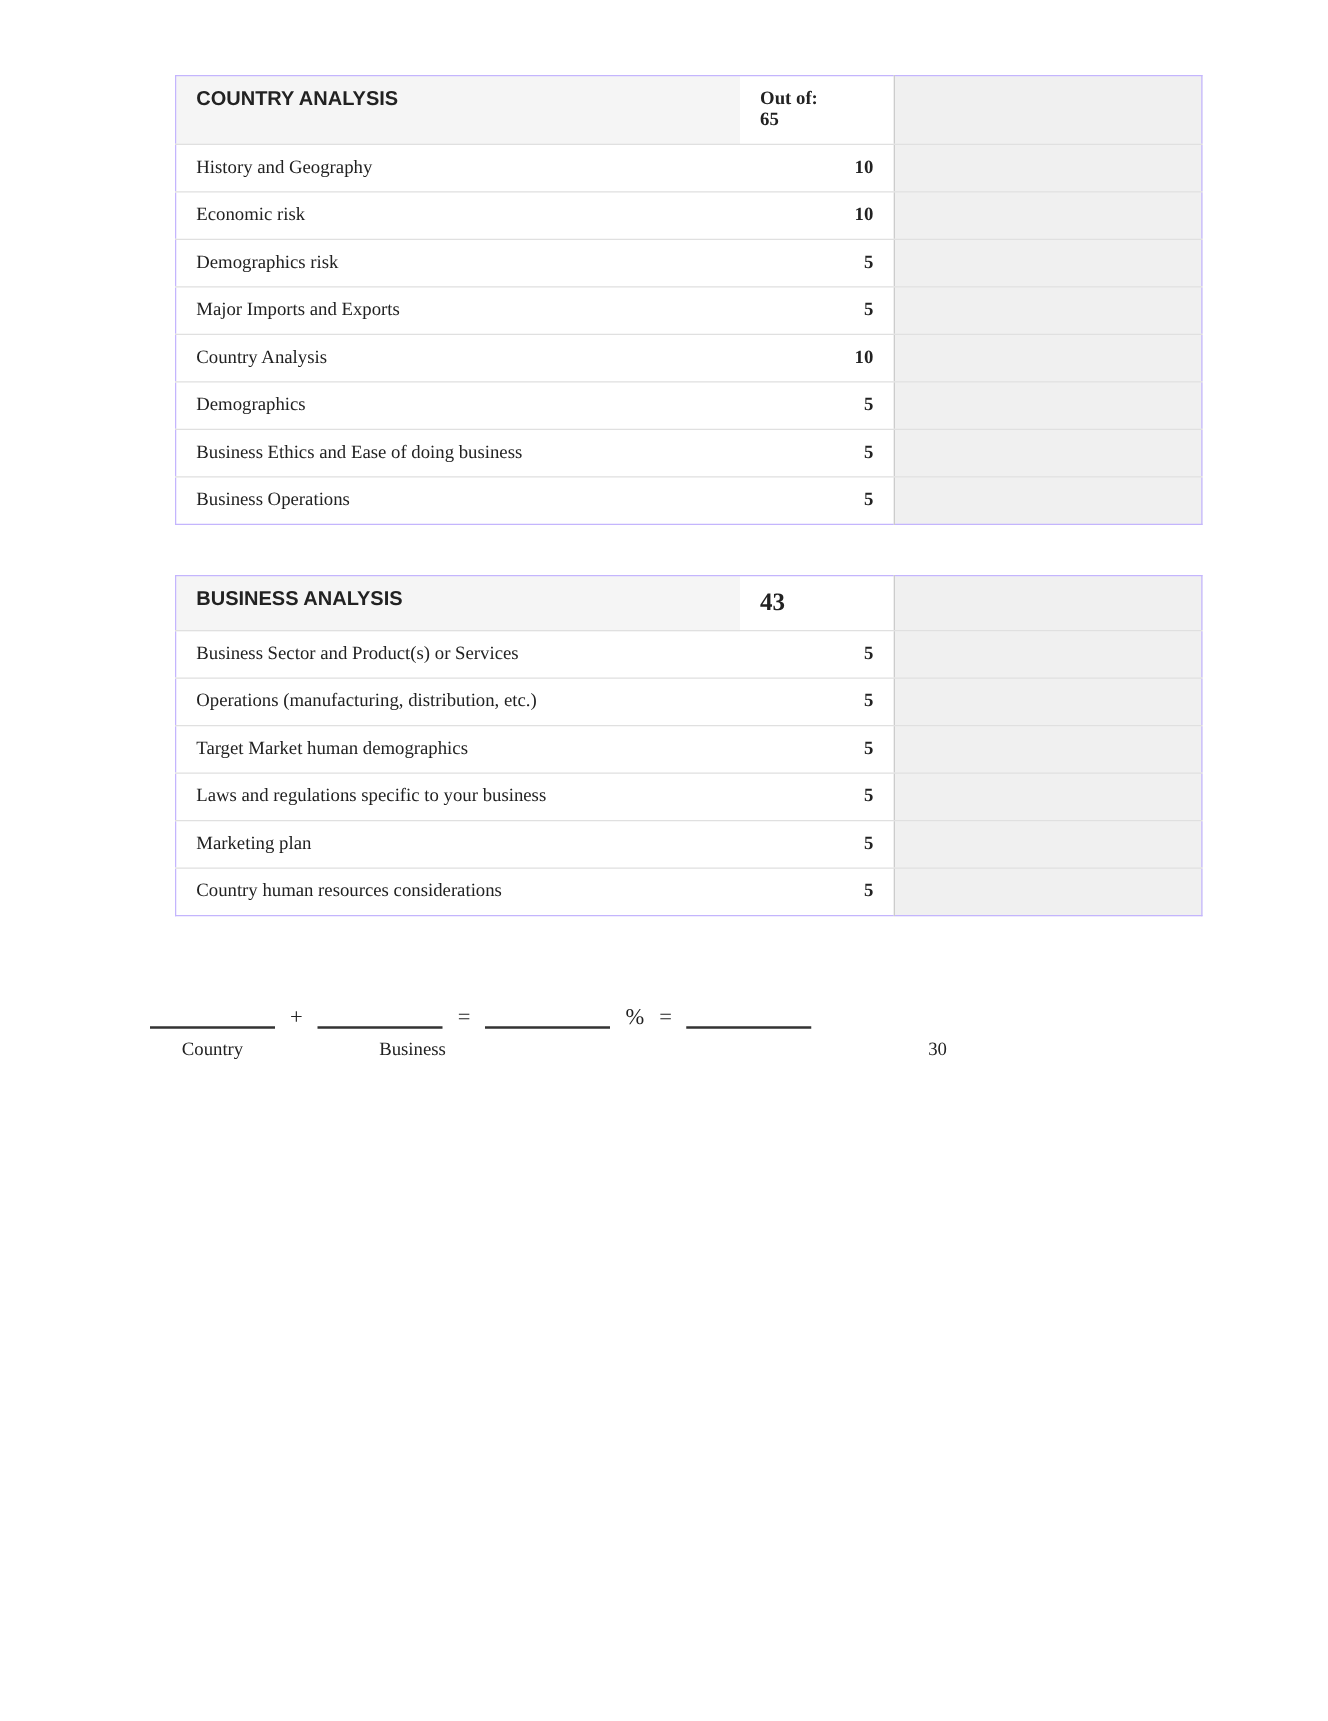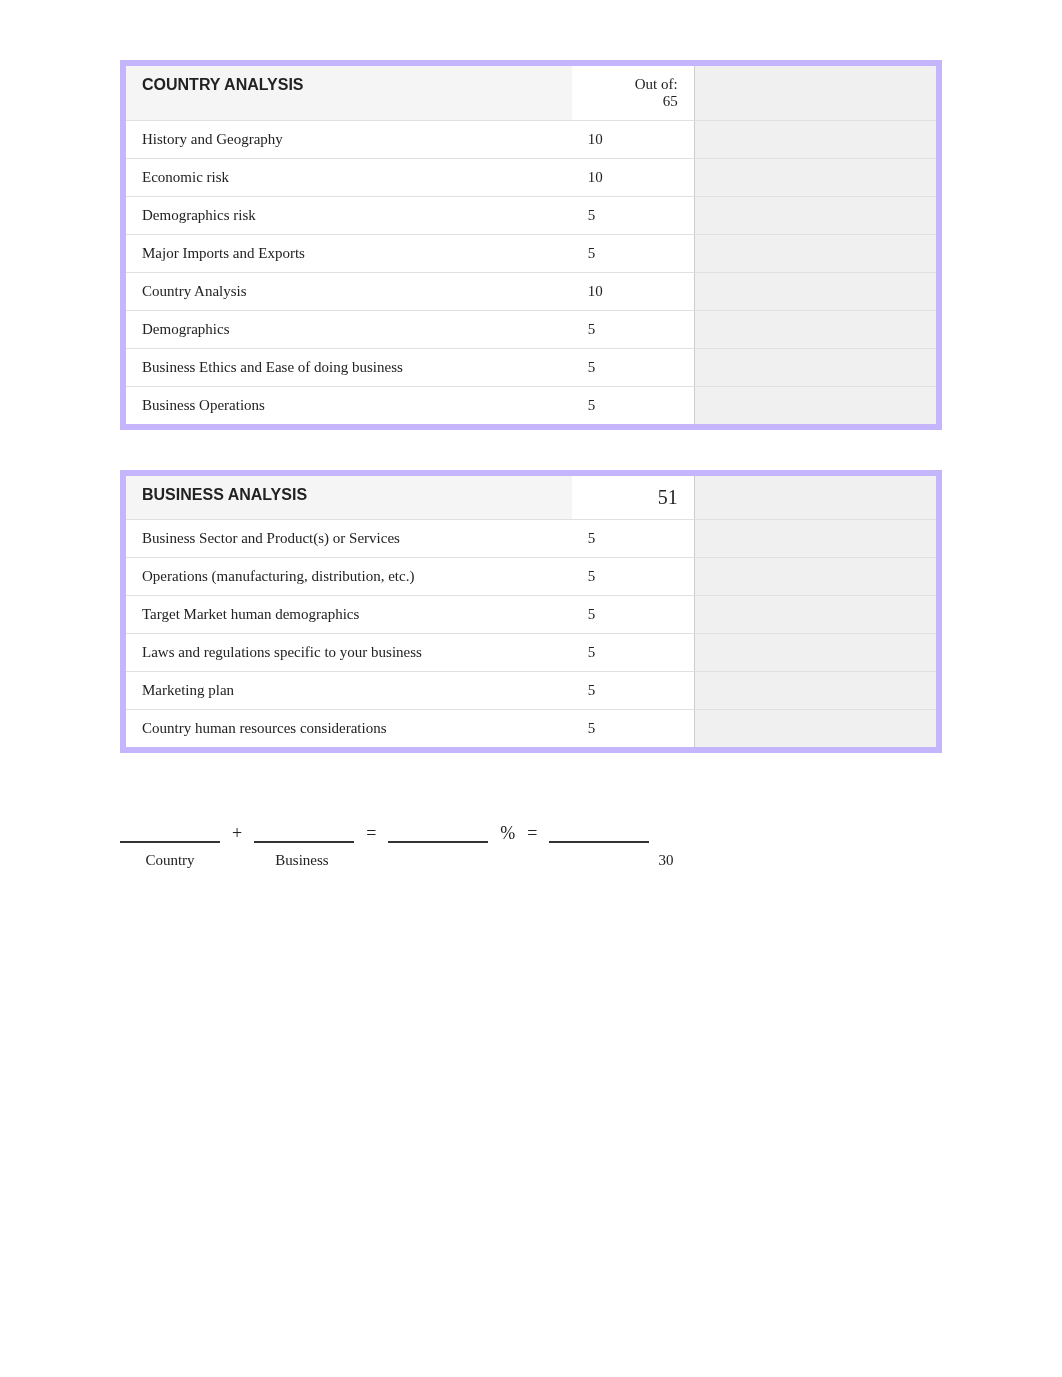--- a/index.html
+++ b/index.html
@@ -22,7 +22,8 @@
       width: 100%;
       border-collapse: collapse;
       margin-bottom: 40px;
-      border: 6px solid #c4b5fd;
+      border: 1px solid #c4b5fd;
+      margin-left: 20px;
     }
 
     .section-table td {

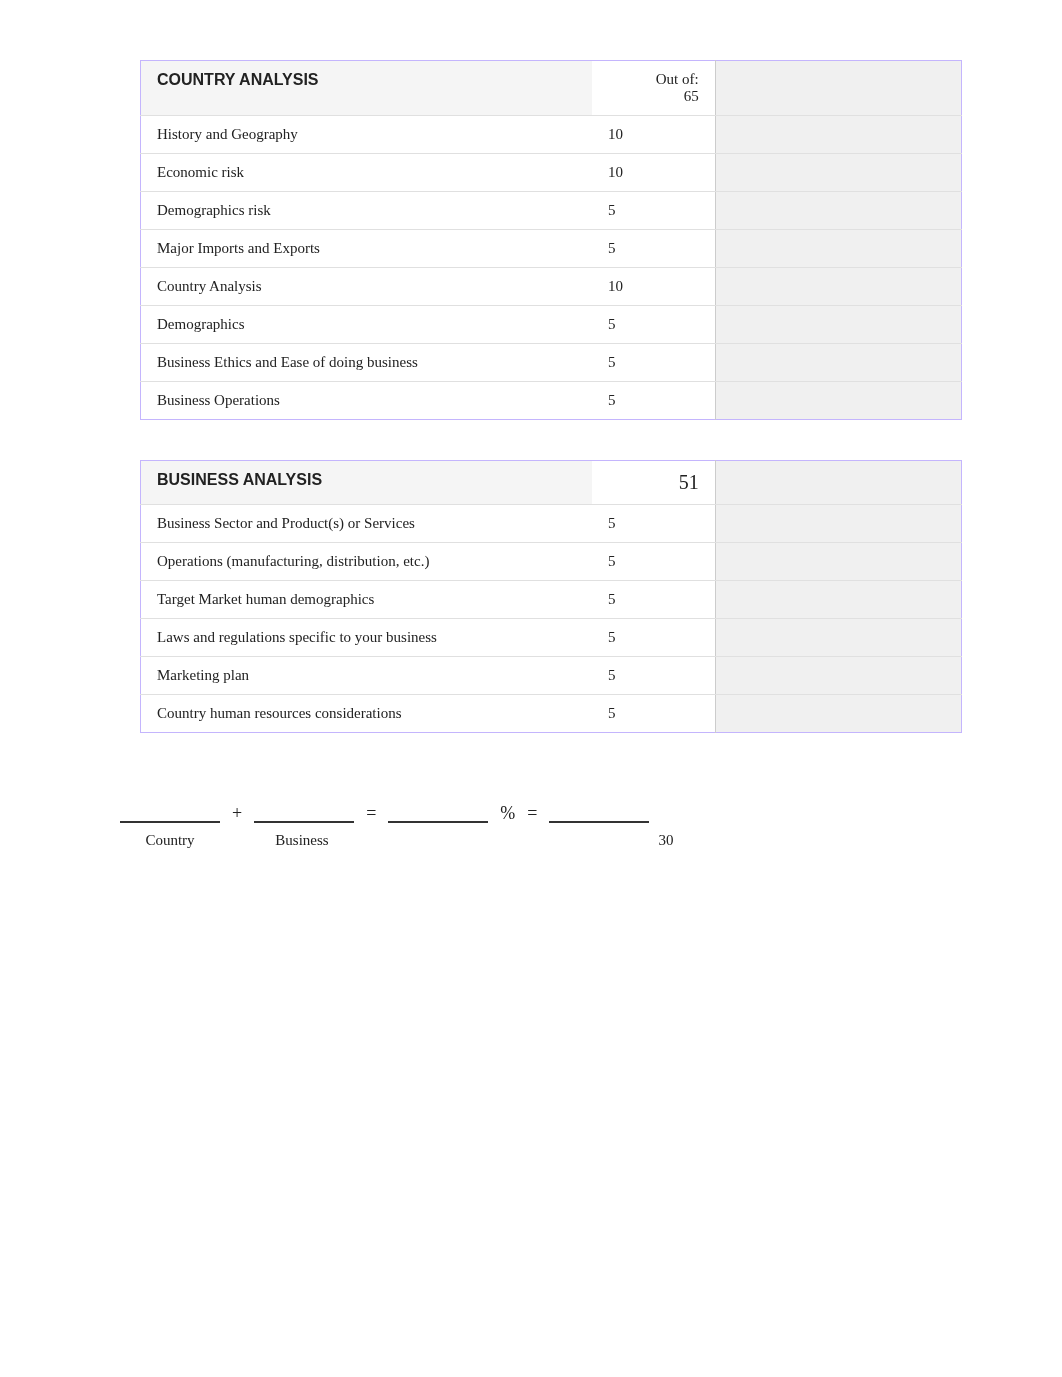--- a/index.html
+++ b/index.html
@@ -60,8 +60,8 @@
     }
 
     .score-header {
-      text-align: right;
-      font-weight: normal;
+      text-align: left;
+      font-weight: bold;
     }
 
     .formula-section {

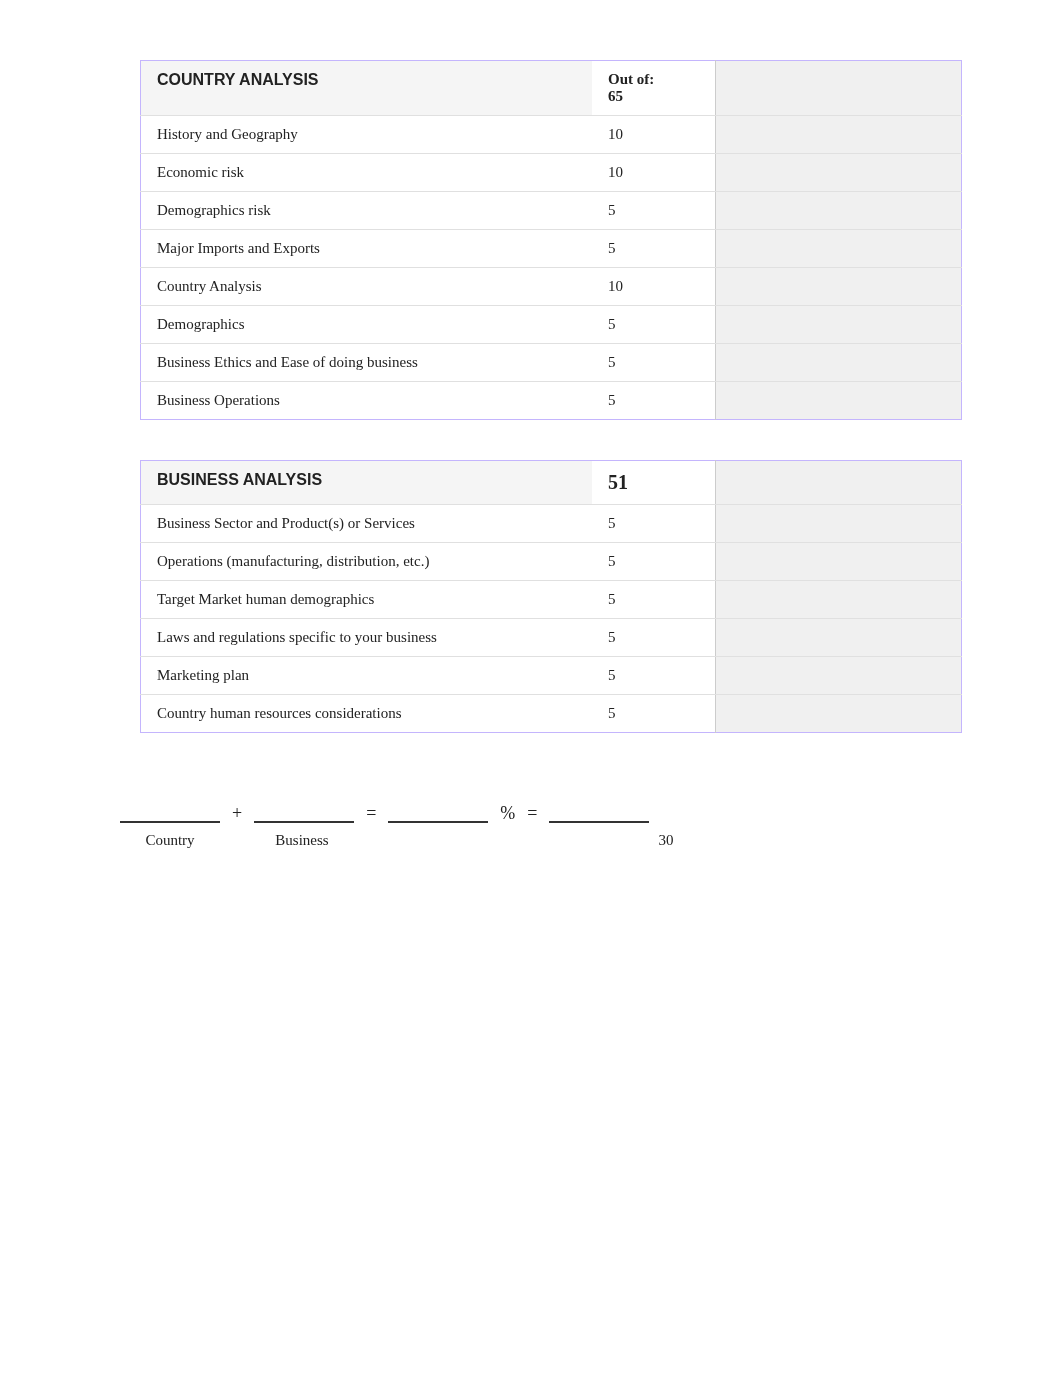--- a/index.html
+++ b/index.html
@@ -49,8 +49,8 @@
 
     .col-score {
       width: 15%;
-      text-align: left;
-      font-weight: normal;
+      text-align: right;
+      font-weight: bold;
     }
 
     .col-input {

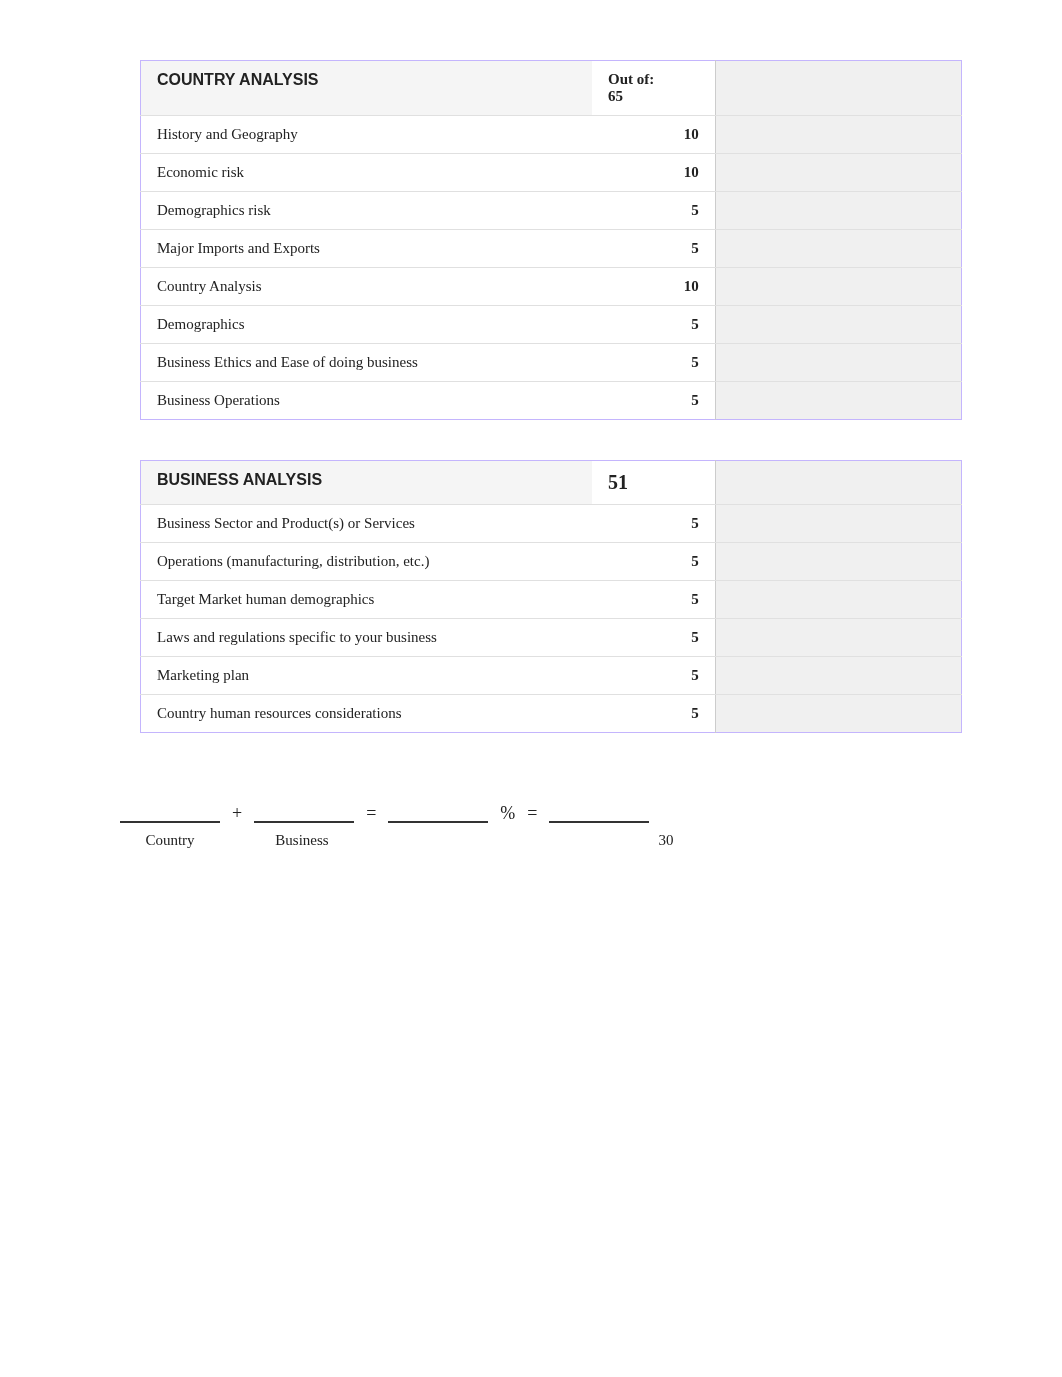--- a/index.html
+++ b/index.html
@@ -159,7 +159,7 @@
   <tbody>
       <tr>
     <td class="col-label section-header">BUSINESS ANALYSIS</td>
-    <td class="col-score score-header" style="font-size:20px;">51</td>
+    <td class="col-score score-header" style="font-size:20px;">43</td>
     <td class="col-input"></td>
   </tr>
   <tr>

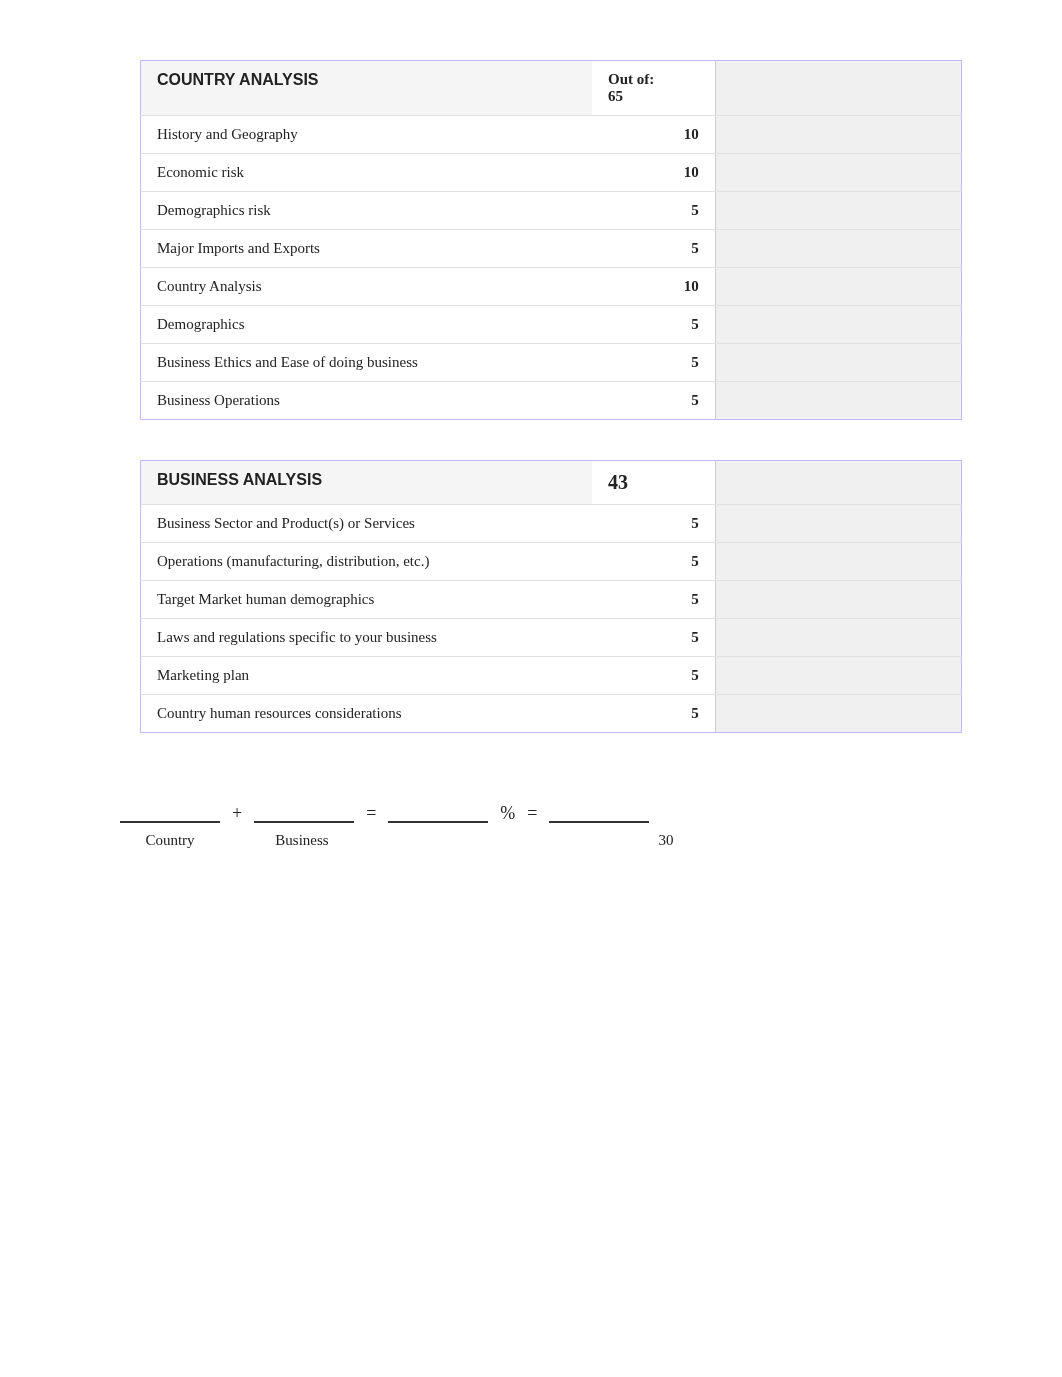--- a/index.html
+++ b/index.html
@@ -84,7 +84,7 @@
 
     .formula-label {
       display: flex;
-      gap: 32px;
+      gap: 60px;
       margin-top: 6px;
       font-size: 15px;
     }

